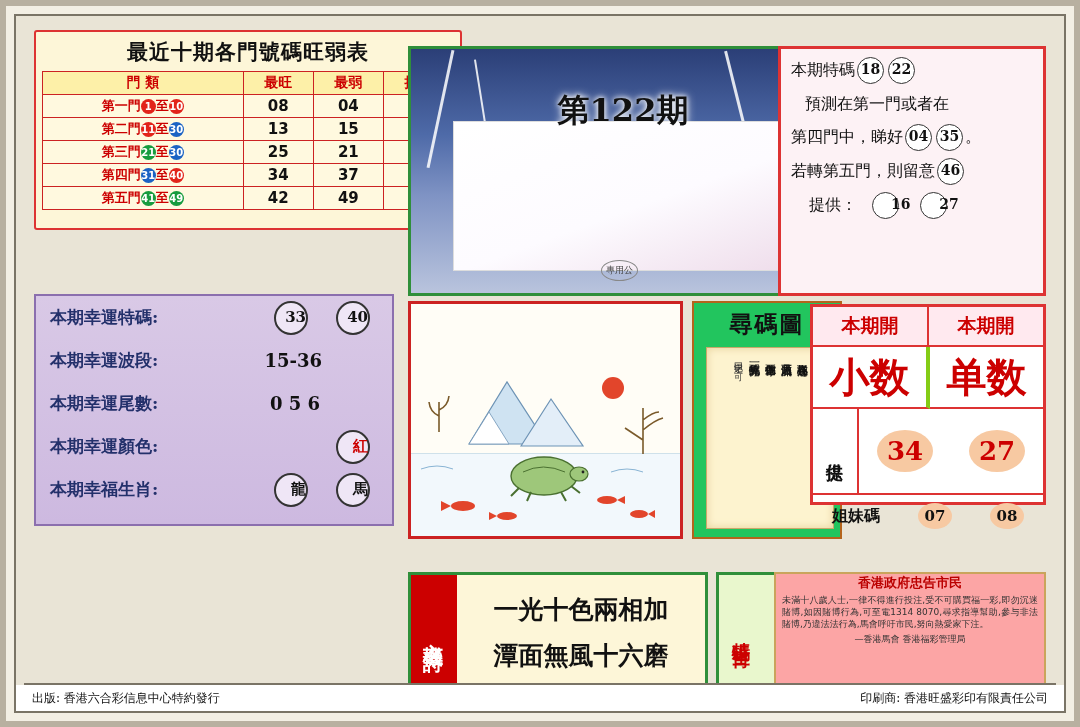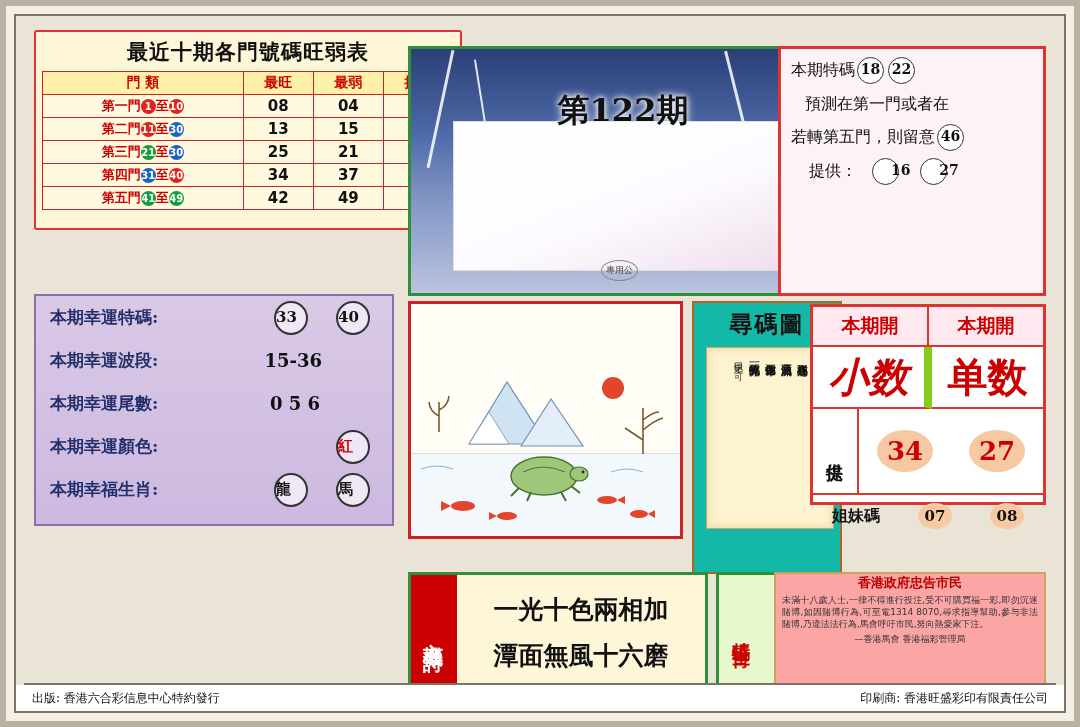--- a/index.html
+++ b/index.html
@@ -333,6 +333,9 @@
         <span>本期特碼</span><span class="ball-m">18</span><span class="ball-m">22</span>
       </div>
       <div class="sp-line ind">預測在第一門或者在</div>
+      <div class="sp-line">
+        <span>第四門中，睇好</span><span class="ball-m">04</span><span class="ball-m">35</span><span>。</span>
+      </div>
       <div class="sp-line">
         <span>若轉第五門，則留意</span><span class="ball-m">46</span>
       </div>

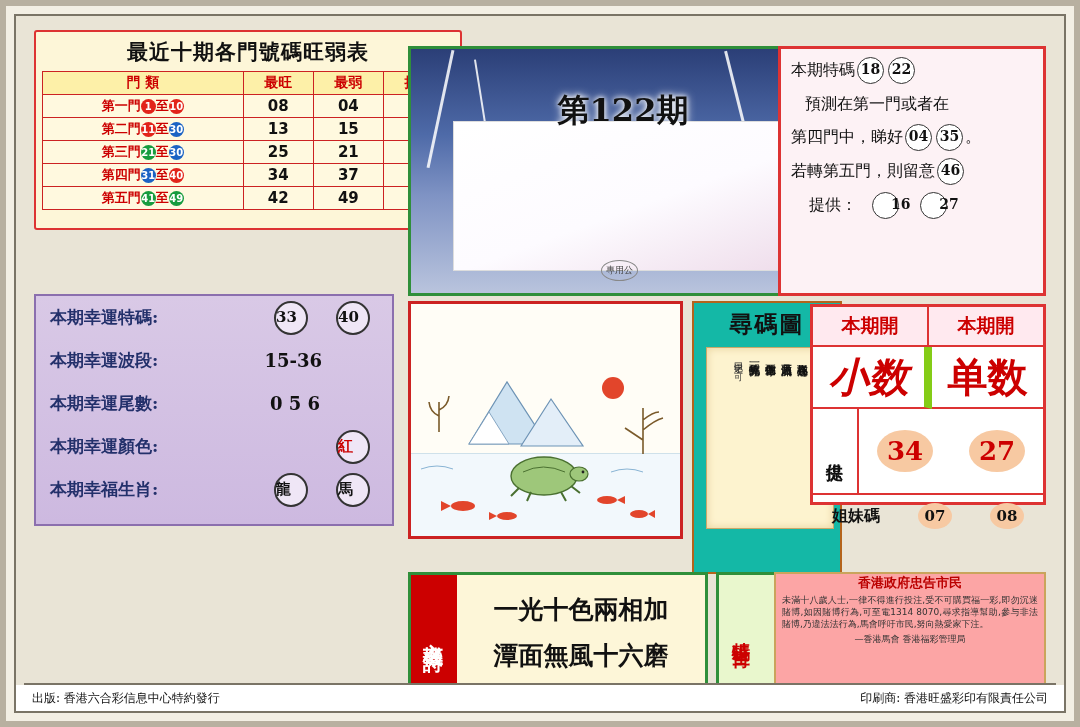--- a/index.html
+++ b/index.html
@@ -122,7 +122,7 @@
   .circ{
     display:inline-block;width:30px;height:30px;line-height:28px;
     border:2px solid #333;border-radius:50%;background:#efe6f6;
-    text-align:left;font-size:15px;font-weight:bold;color:#111;
+    text-align:right;font-size:15px;font-weight:bold;color:#111;
   }
   .circ.red{color:#c00;}
 

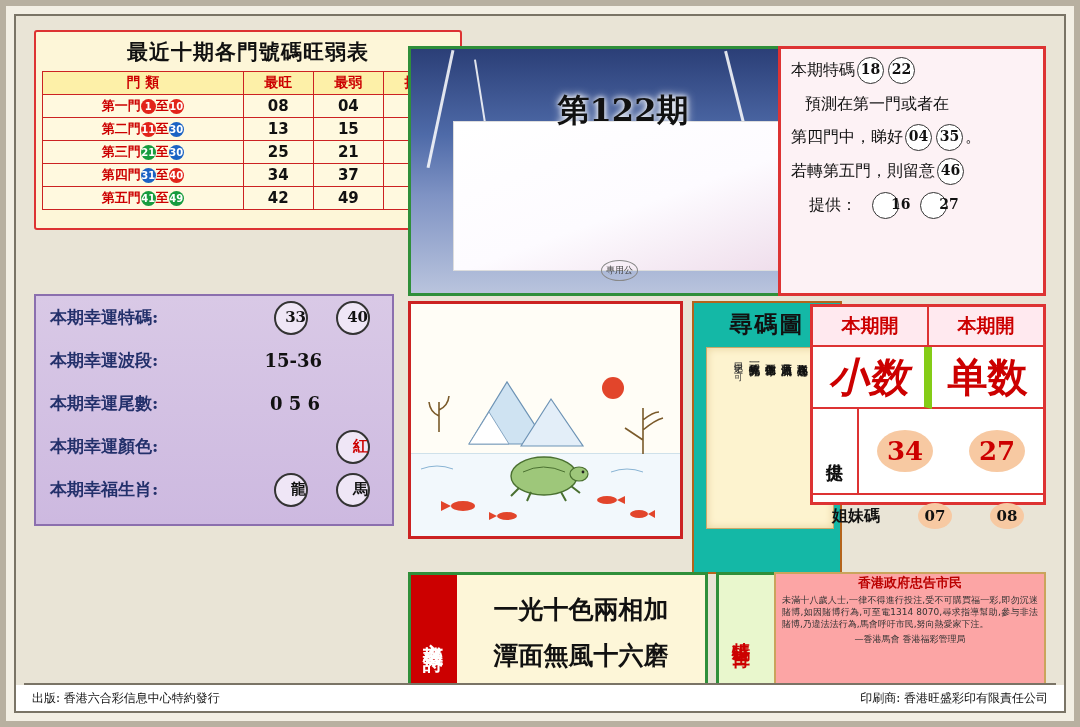--- a/index.html
+++ b/index.html
@@ -134,8 +134,8 @@
 
   
   .scroll-box{
-    left:676px;top:285px;width:150px;height:273px;
-    background:#14b8a6;border:2px solid #b4641c;
+    left:676px;top:285px;width:150px;height:238px;
+    background:#22c55e;border:2px solid #b4641c;
   }
   .scroll-title{
     text-align:center;font-family:"DejaVu Serif", serif;font-weight:bold;

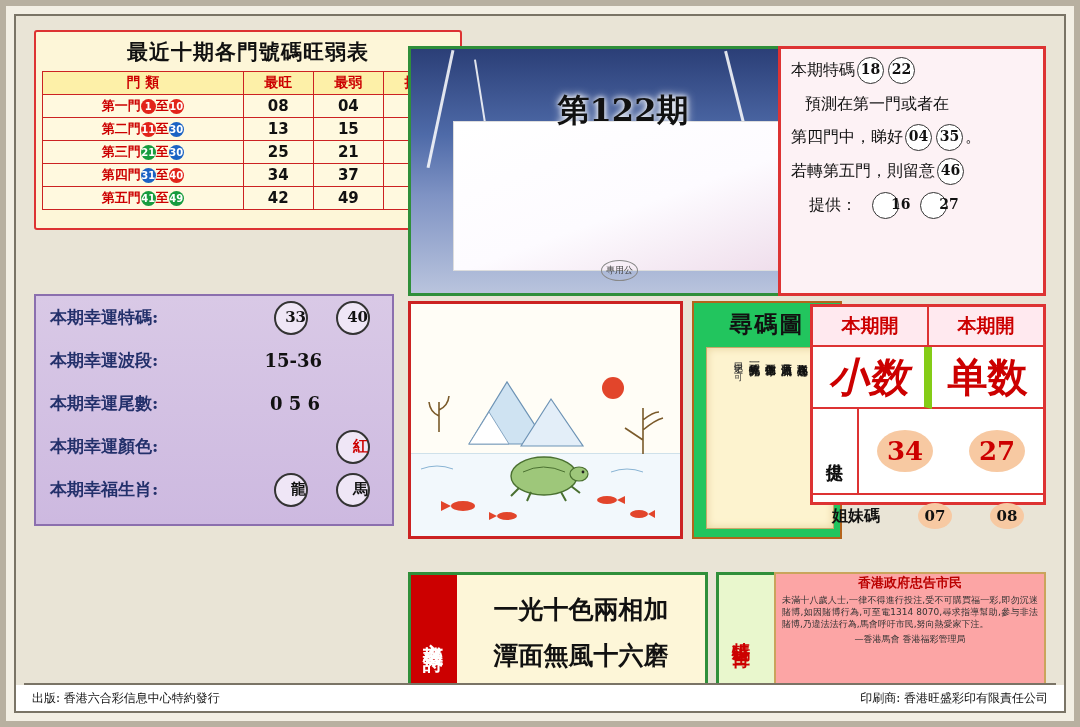--- a/index.html
+++ b/index.html
@@ -172,7 +172,7 @@
     font-family:"DejaVu Serif", serif;font-weight:bold;font-size:40px;color:#c00;
     border-bottom:2px solid #d33;
   }
-  .tb-big div:first-child{border-right:8px solid #84cc16;font-style:italic;}
+  .tb-big div:first-child{border-right:4px solid #84cc16;}
   .tb-mid{display:flex;height:84px;border-bottom:2px solid #d33;}
   .tb-mid .lab{
     width:44px;display:flex;align-items:center;justify-content:center;

